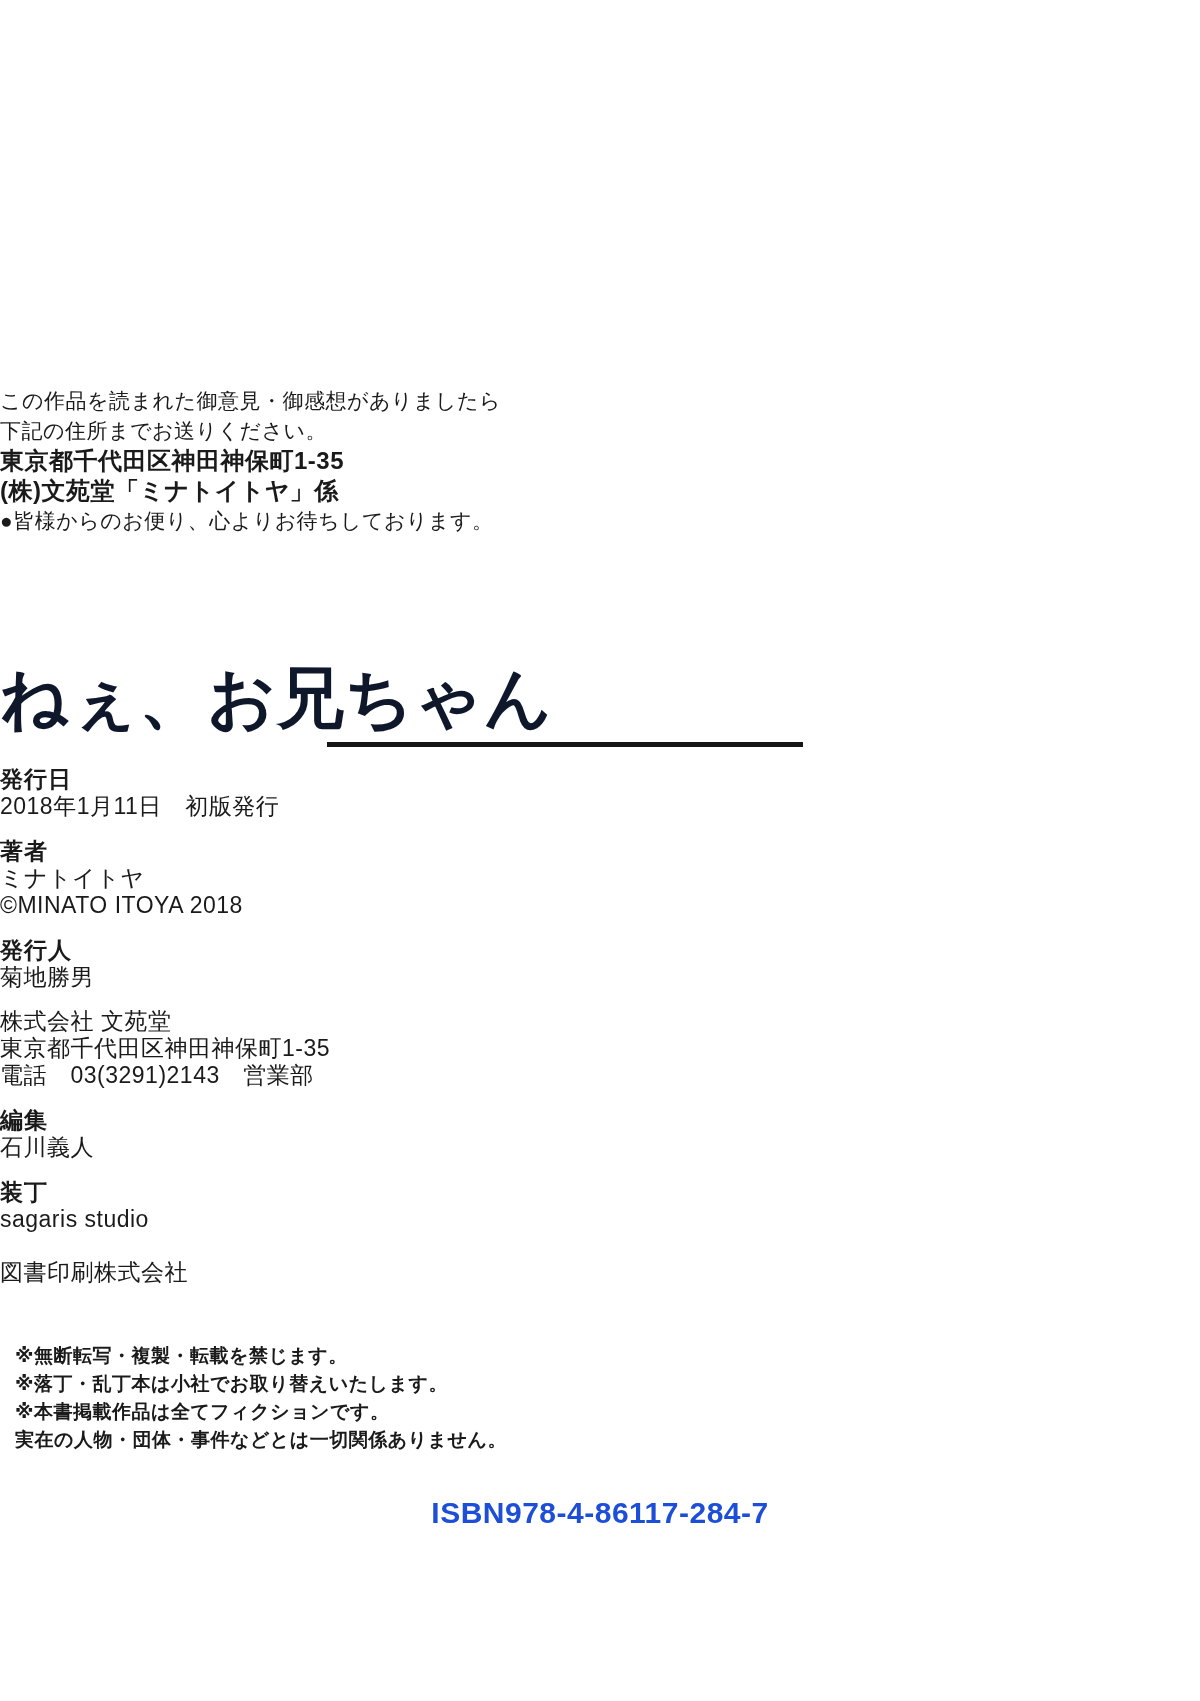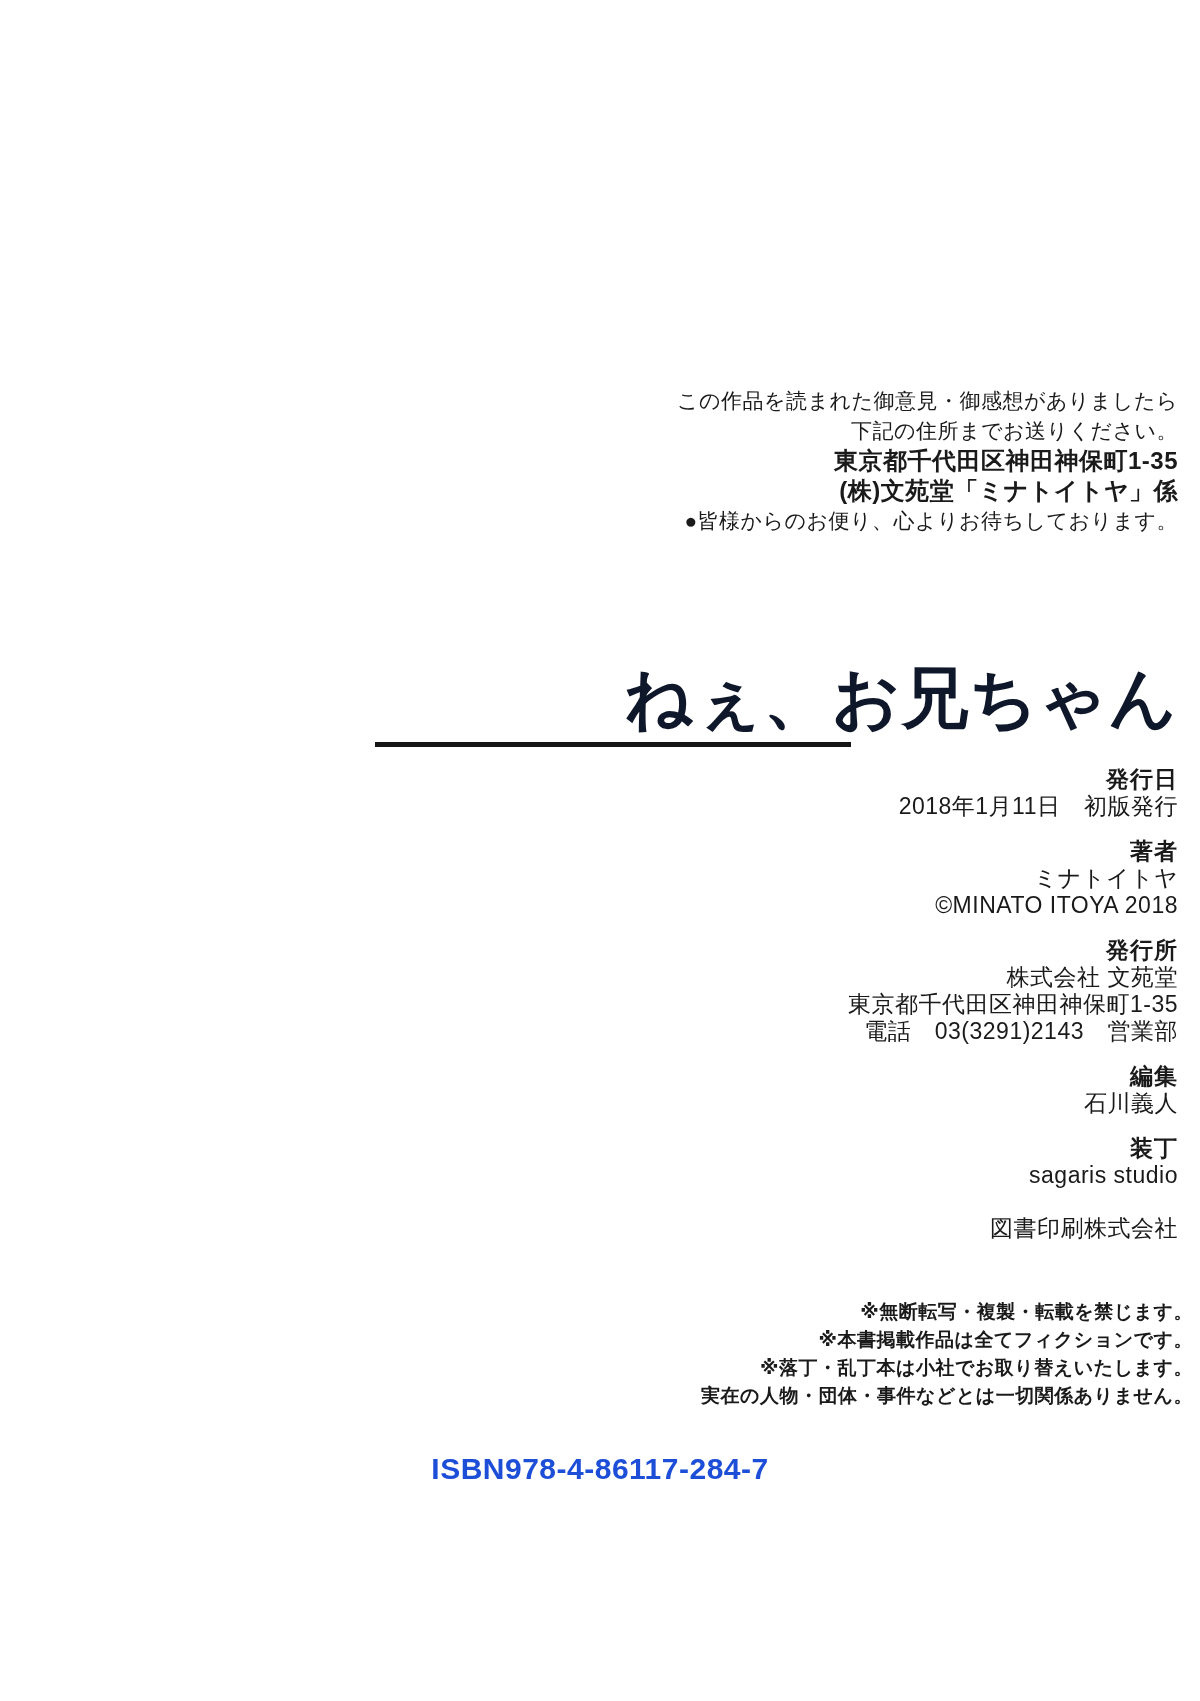--- a/index.html
+++ b/index.html
@@ -19,8 +19,7 @@
   }
   .main {
     width: 1130px; 
-    text-align: right;
-    margin-left: 48px;
+    text-align: left;
   }
 
   

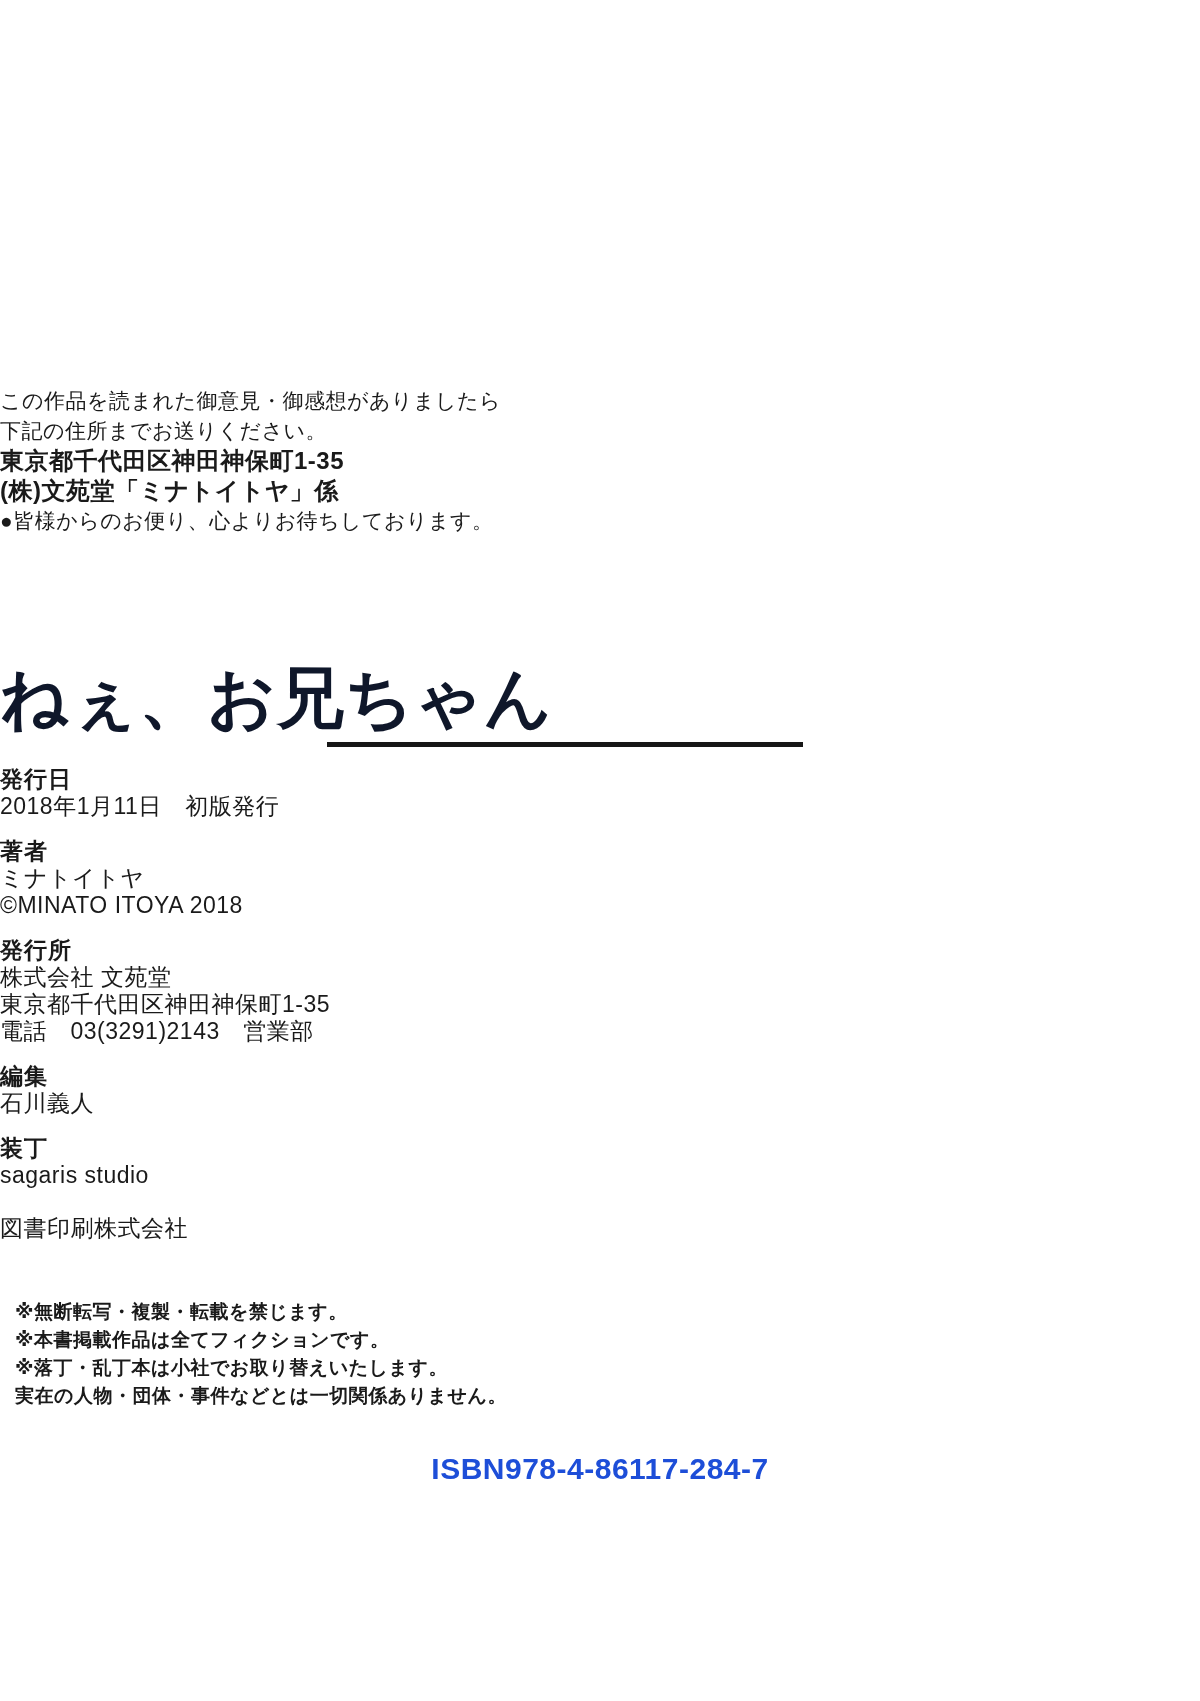--- a/index.html
+++ b/index.html
@@ -141,6 +141,10 @@
         <div class="sec-line">©MINATO ITOYA 2018</div>
       </div>
 
+      <div class="section">
+        <div class="sec-label">発行人</div>
+        <div class="sec-line">菊地勝男</div>
+      </div>
 
       <div class="section">
         <div class="sec-label">発行所</div>

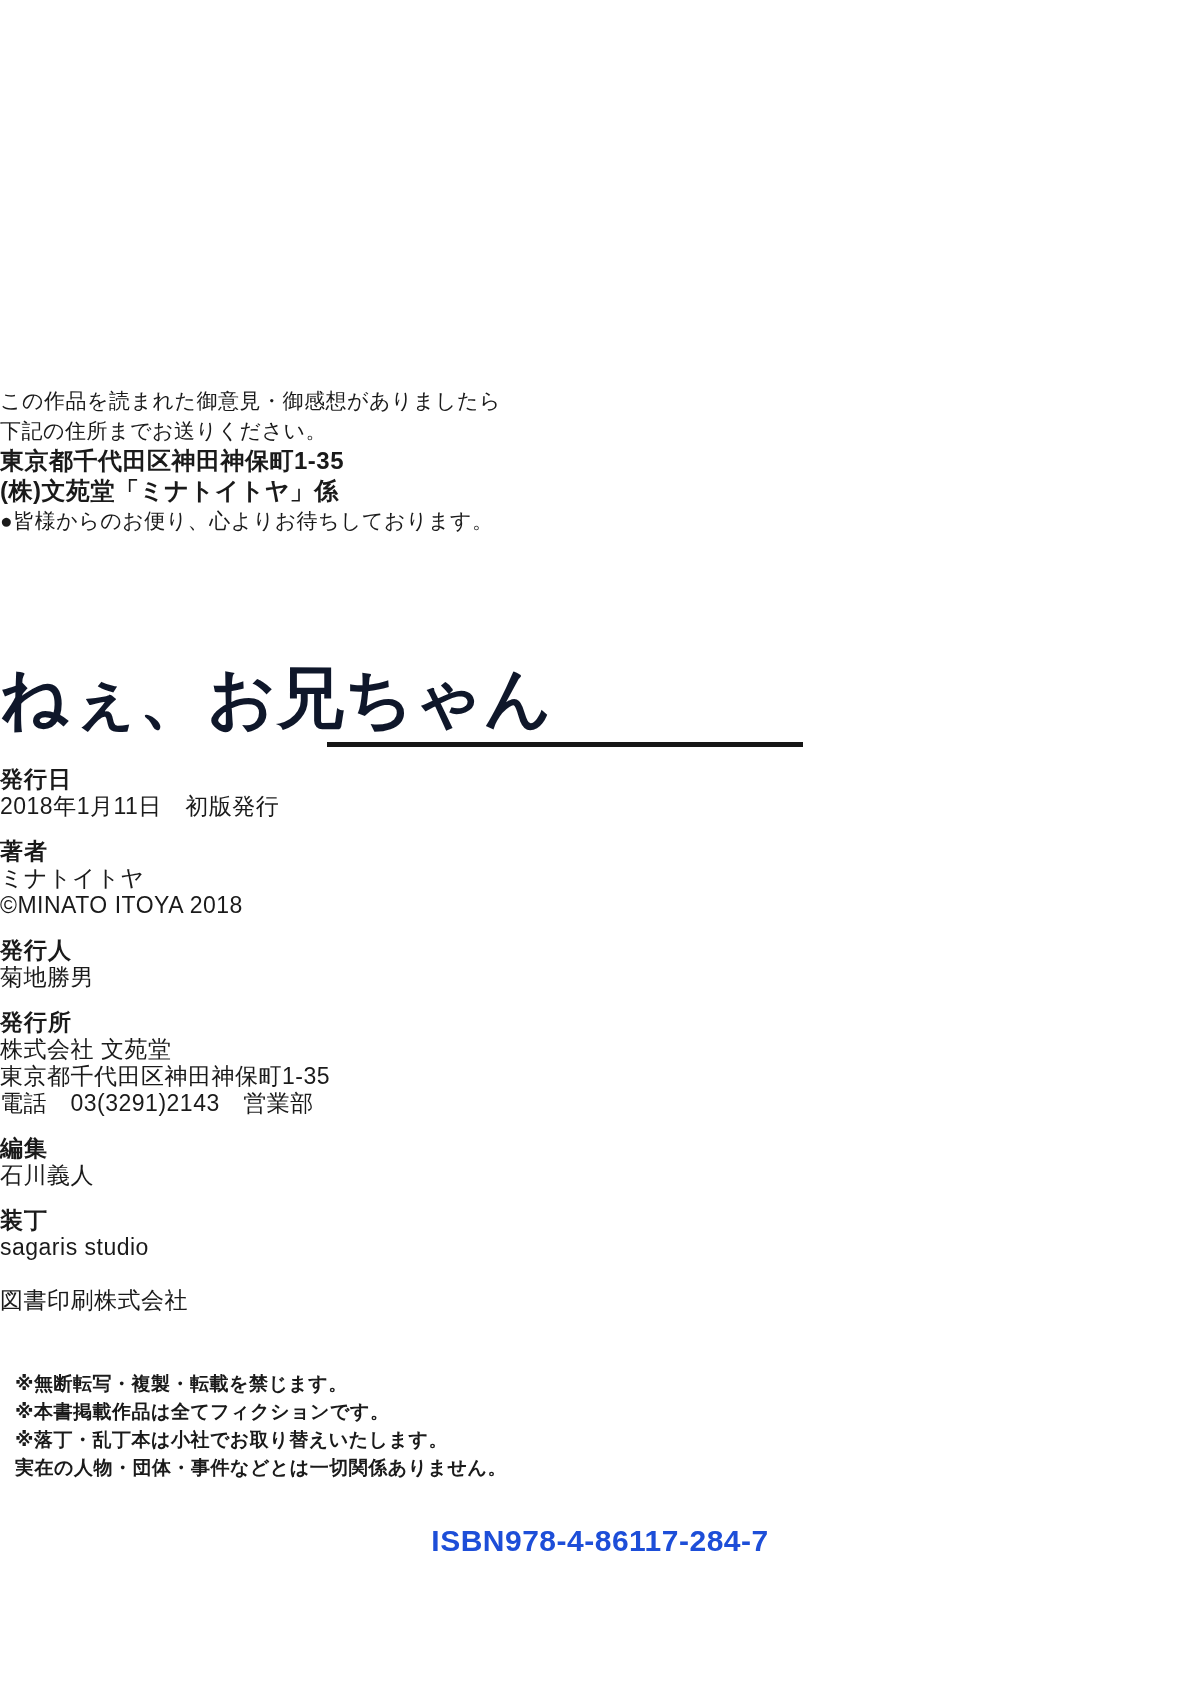--- a/index.html
+++ b/index.html
@@ -147,7 +147,6 @@
       </div>
 
       <div class="section">
-        <div class="sec-label">発行所</div>
         <div class="sec-line">株式会社 文苑堂</div>
         <div class="sec-line">東京都千代田区神田神保町1-35</div>
         <div class="sec-line">電話　03(3291)2143　営業部</div>

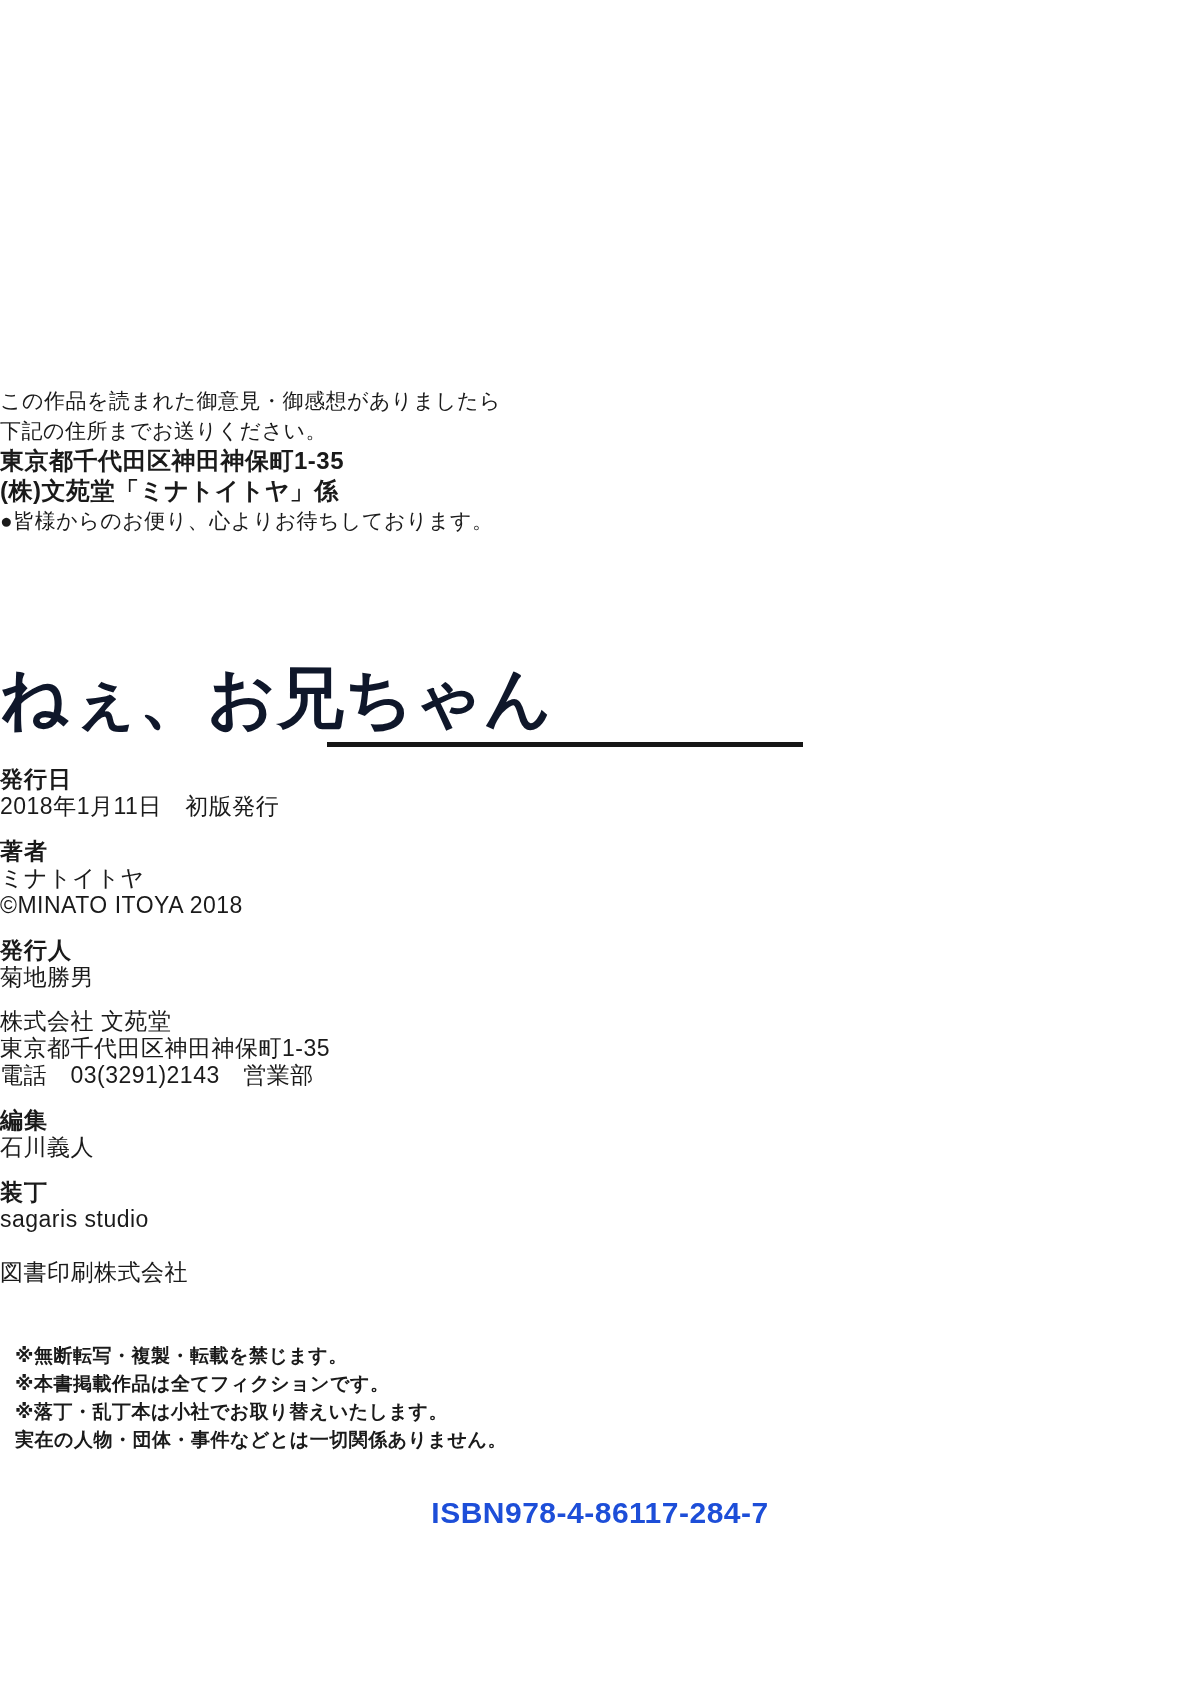--- a/index.html
+++ b/index.html
@@ -170,8 +170,8 @@
 
     <div class="notices">
       <div class="notice-line">※無断転写・複製・転載を禁じます。</div>
+      <div class="notice-line">※落丁・乱丁本は小社でお取り替えいたします。</div>
       <div class="notice-line">※本書掲載作品は全てフィクションです。</div>
-      <div class="notice-line">※落丁・乱丁本は小社でお取り替えいたします。</div>
       <div class="notice-line">実在の人物・団体・事件などとは一切関係ありません。</div>
     </div>
 

